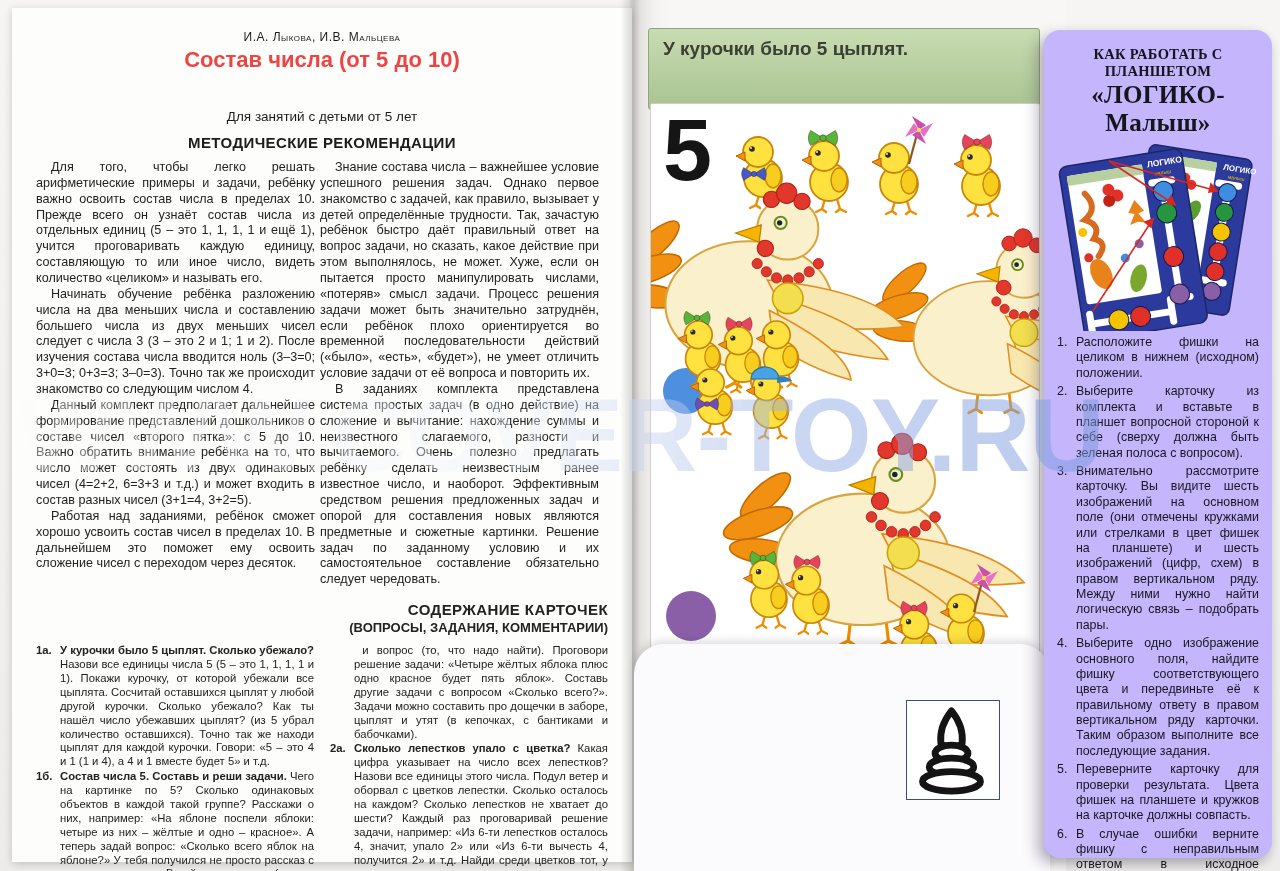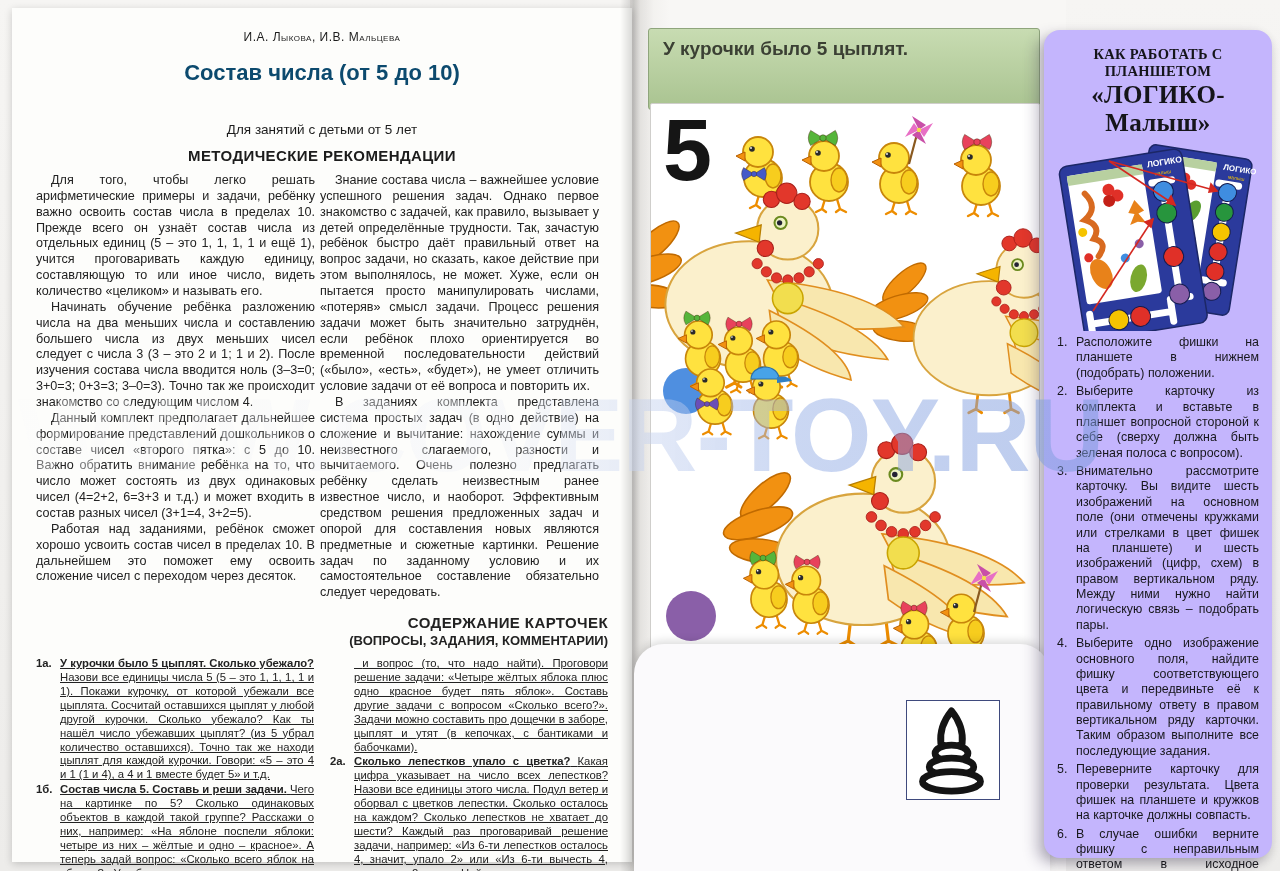--- a/index.html
+++ b/index.html
@@ -13,7 +13,7 @@
   .page-inner{padding:22px 24px 0 24px;}
   .head{text-align:center;}
   .authors{font-size:12px;font-variant:small-caps;letter-spacing:.5px;color:#1c1c1c;}
-  .book-title{font-size:22px;font-weight:bold;margin:16px 0 1px 0;color:#0c4a6e;}
+  .book-title{font-size:22px;font-weight:bold;margin:3px 0 1px 0;color:#ef4444;}
   .book-sub{font-size:13.5px;color:#1c1c1c;margin-top:36px;}
   .sec-title{font-size:15px;font-weight:bold;letter-spacing:.4px;margin-top:10px;color:#1c1c1c;}
   .cols{display:flex;gap:5px;margin-top:9px;}

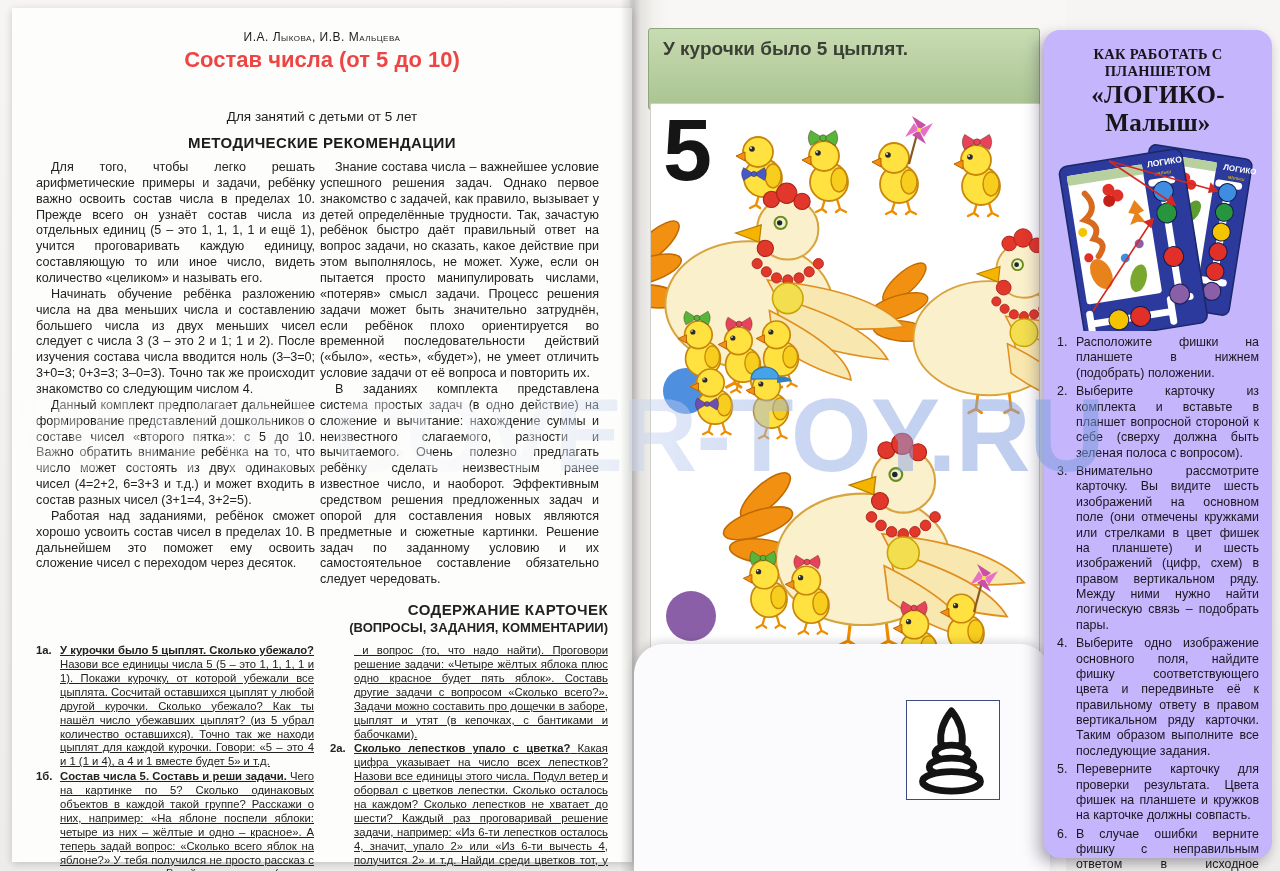--- a/index.html
+++ b/index.html
@@ -314,7 +314,7 @@
     </svg>
   </div>
   <div class="steps">
-      <p class="step"><span class="num">1.</span><span>Расположите фишки на планшете в нижнем (подобрать) положении.</span></p>
+      <p class="step"><span class="num">1.</span><span>Расположите фишки на целиком в нижнем (исходном) положении.</span></p>
       <p class="step"><span class="num">2.</span><span>Выберите карточку из комплекта и вставьте в планшет вопросной стороной к себе (сверху должна быть зеленая полоса с вопросом).</span></p>
       <p class="step"><span class="num">3.</span><span>Внимательно рассмотрите карточку. Вы видите шесть изображений на основном поле (они отмечены кружками или стрелками в цвет фишек на планшете) и шесть изображений (цифр, схем) в правом вертикальном ряду. Между ними нужно найти логическую связь – подобрать пары.</span></p>
       <p class="step"><span class="num">4.</span><span>Выберите одно изображение основного поля, найдите фишку соответствующего цвета и передвиньте её к правильному ответу в правом вертикальном ряду карточки. Таким образом выполните все последующие задания.</span></p>

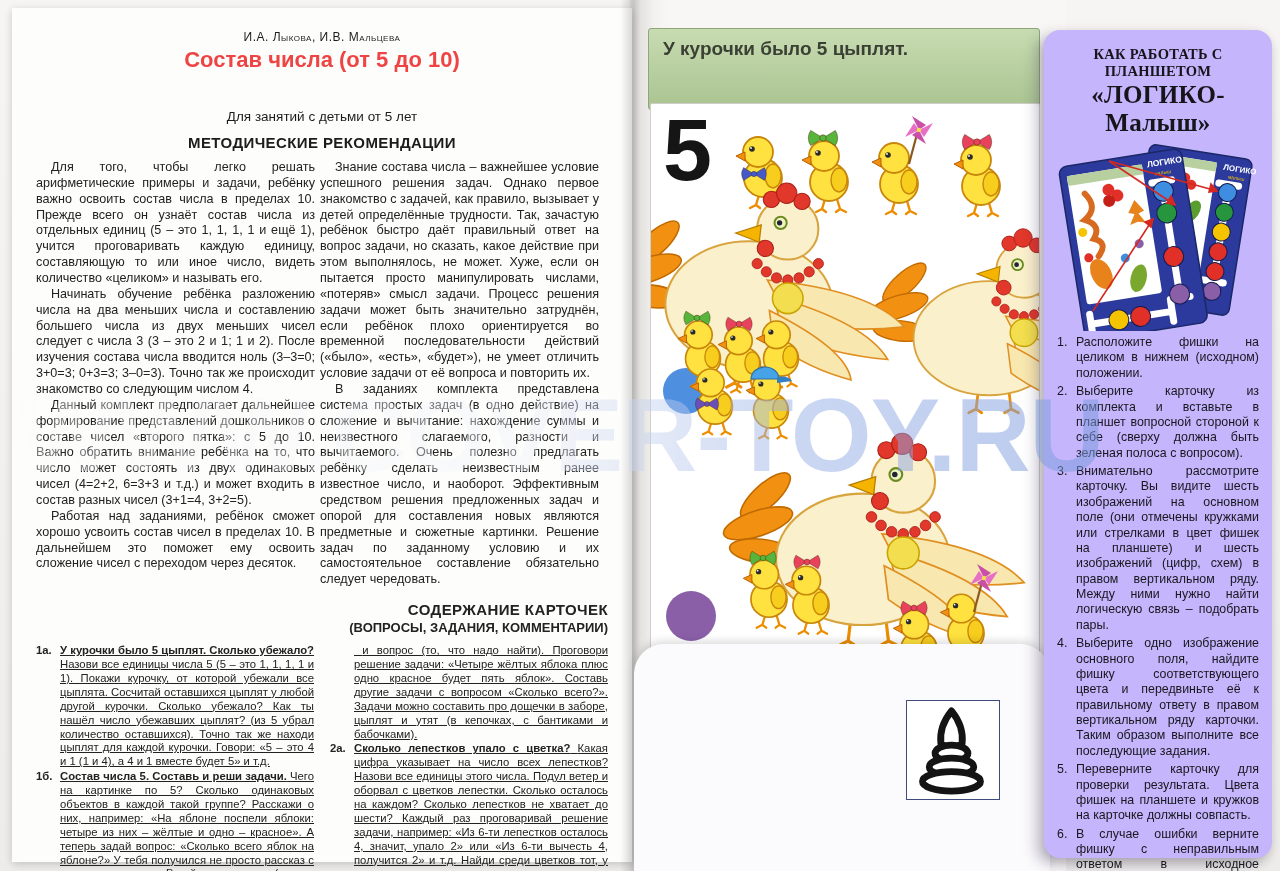--- a/index.html
+++ b/index.html
@@ -24,7 +24,7 @@
   .contents .l2{font-size:13px;margin-top:2px;}
   .cards-cols{display:flex;gap:16px;margin-top:9px;}
   .ccol{width:279px;font-size:11.3px;line-height:1.23;text-align:justify;}
-  .card-item{margin:0 0 1px 0;padding-left:24px;text-decoration:underline;}
+  .card-item{margin:0 0 1px 0;padding-left:24px;}
   .card-item .num{display:inline-block;width:24px;margin-left:-24px;font-weight:bold;}
   .card-item b{font-weight:bold;}
   

